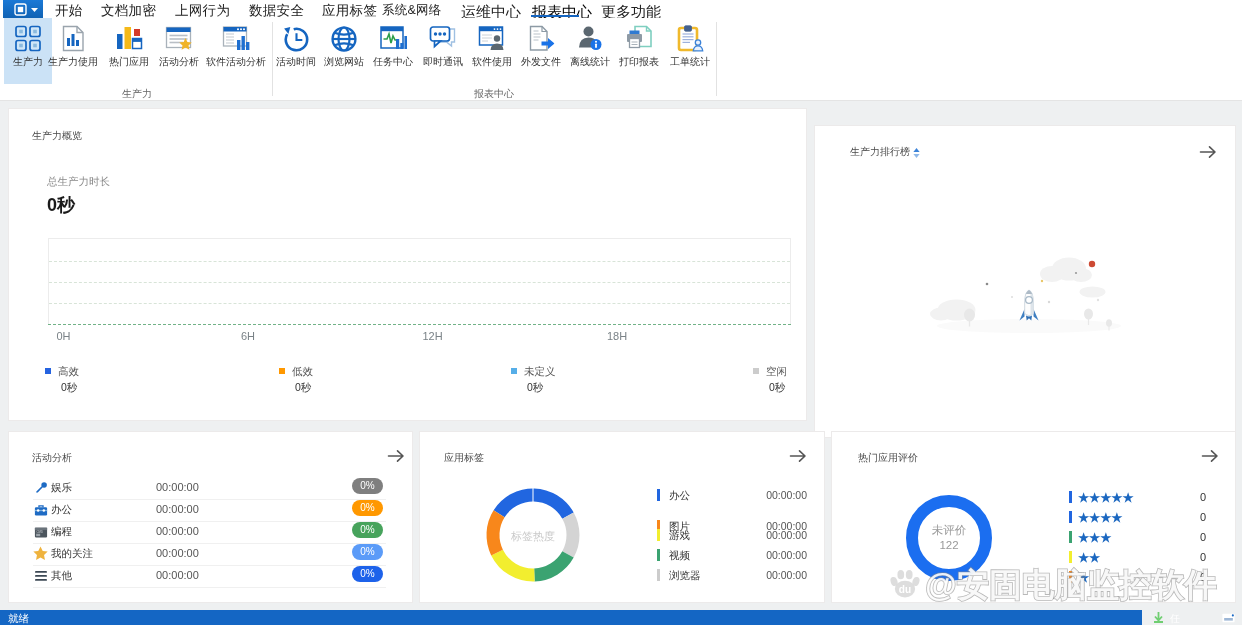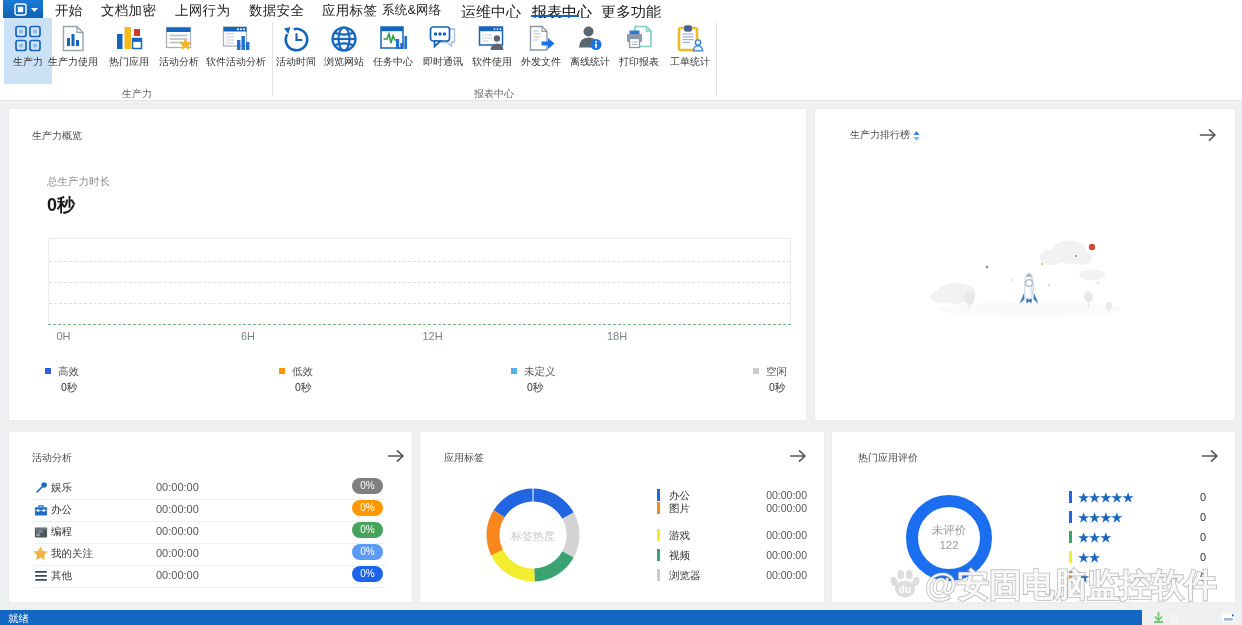--- a/index.html
+++ b/index.html
@@ -32,7 +32,7 @@
 
 #cardA { left:8px; top:7px; width:799px; height:313px; }
 
-#cardB { left:814px; top:7px; width:422px; height:313px; }
+#cardB { left:814px; top:24px; width:422px; height:313px; }
 
 #cardC { left:8px; top:330px; width:405px; height:172px; }
 #cardD { left:419px; top:330px; width:406px; height:172px; }

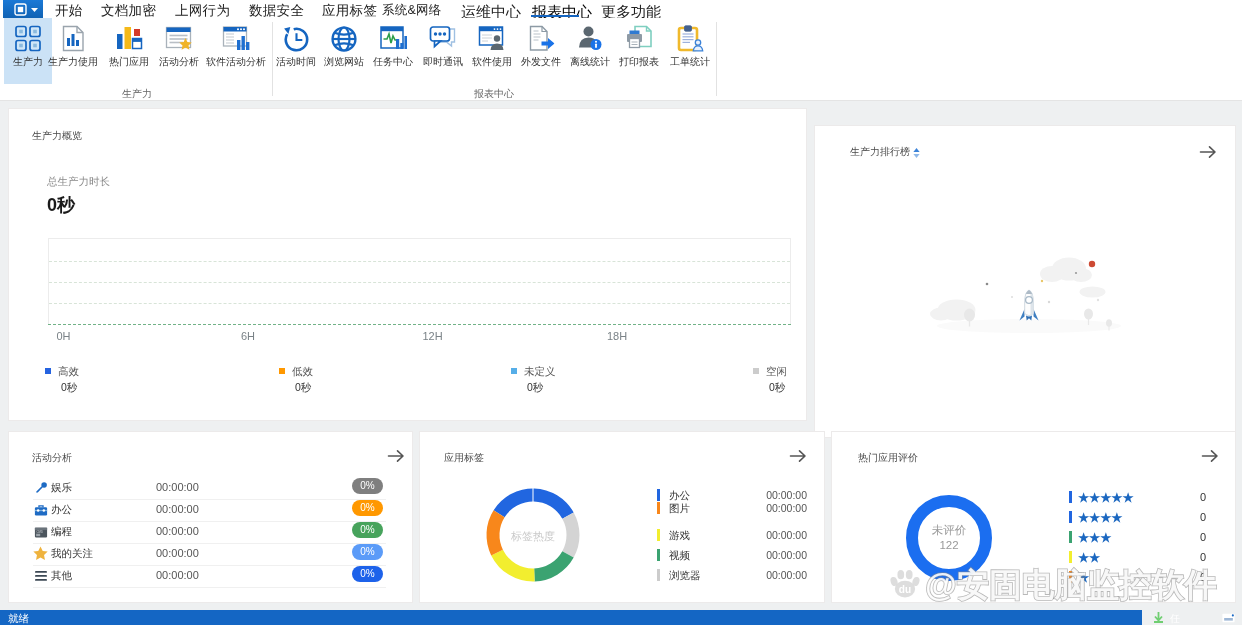--- a/index.html
+++ b/index.html
@@ -464,7 +464,7 @@
           <span class="nm">办公</span>
           <span class="tm">00:00:00</span>
         </div>
-    <div class="dleg" style="top:68px;text-align:right;">
+    <div class="dleg" style="top:86px;text-align:right;">
           <span class="bar" style="background:#f8871b;"></span>
           <span class="nm">图片</span>
           <span class="tm">00:00:00</span>

